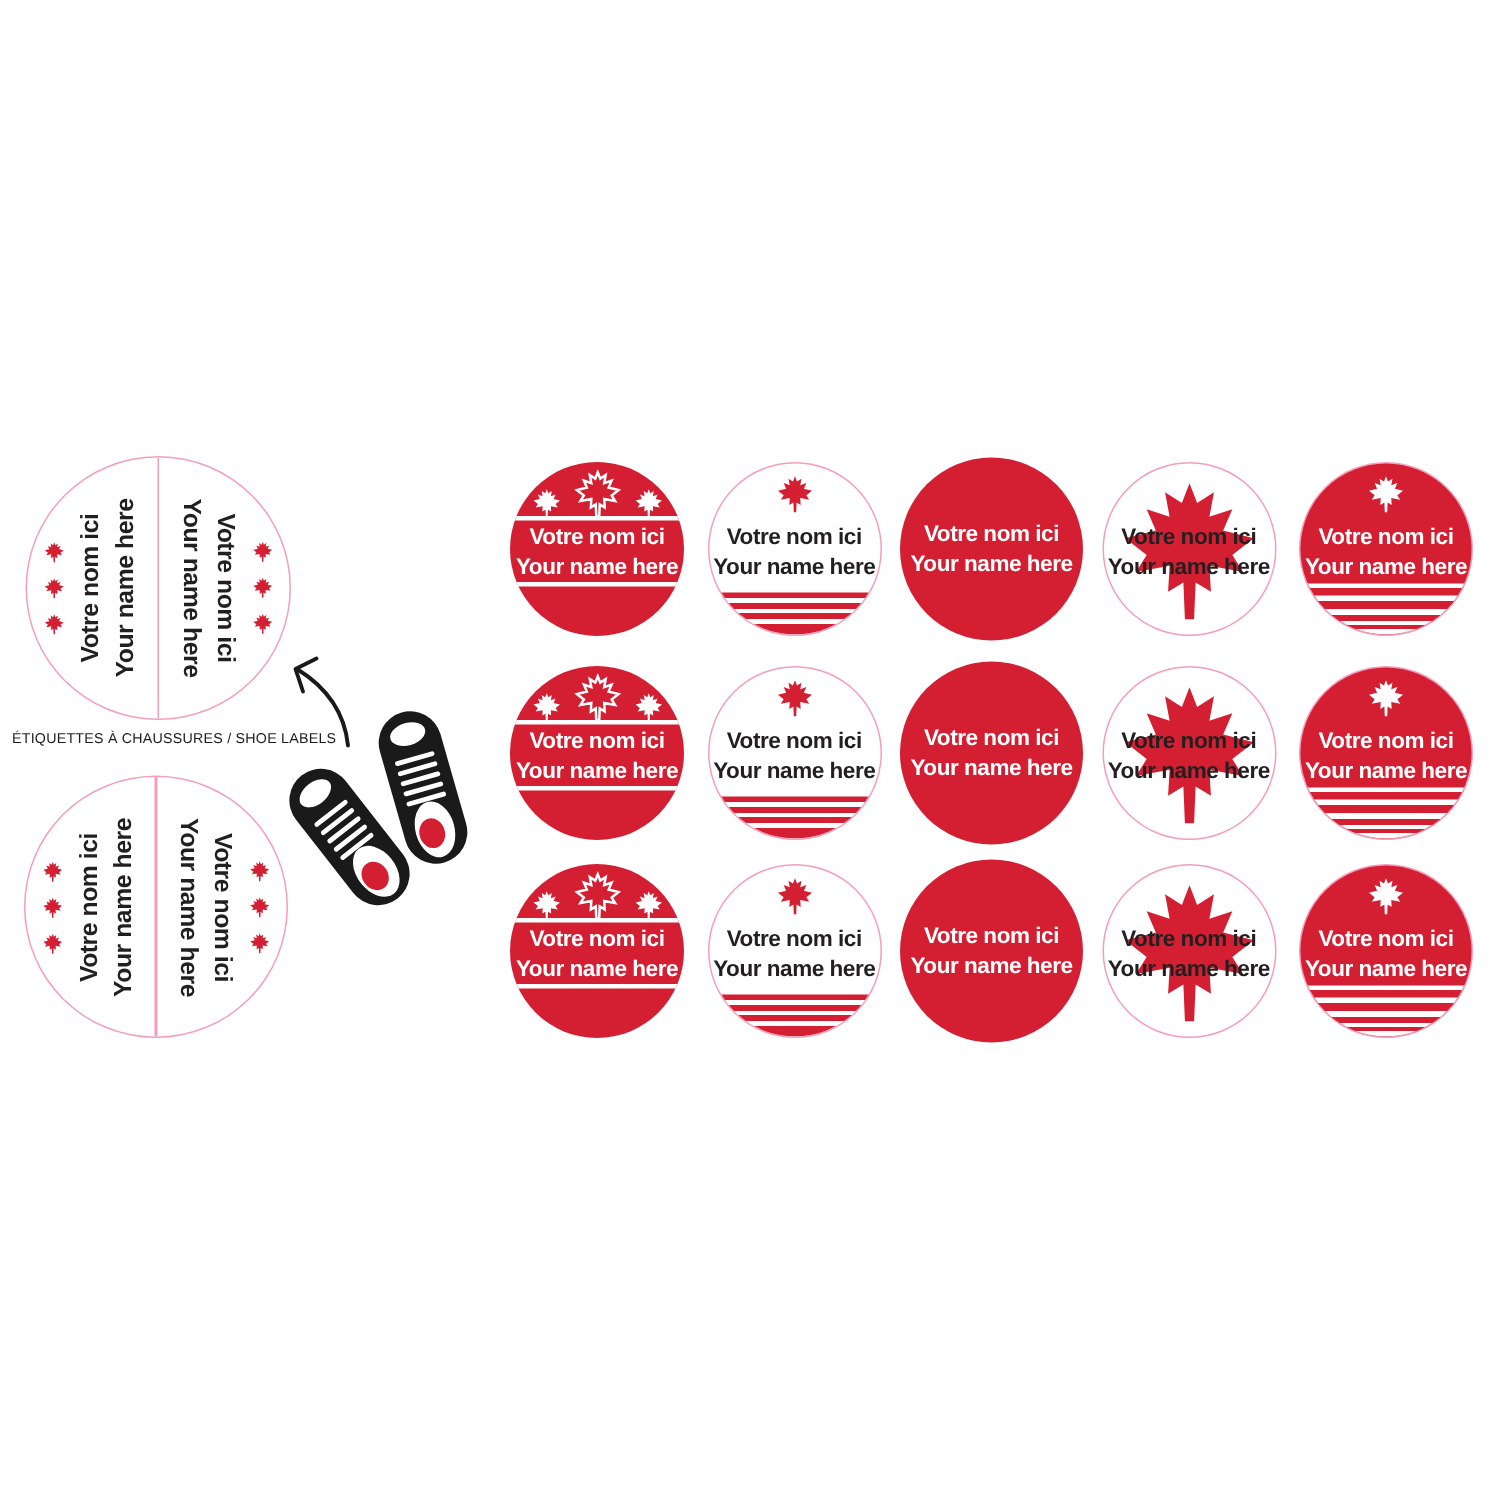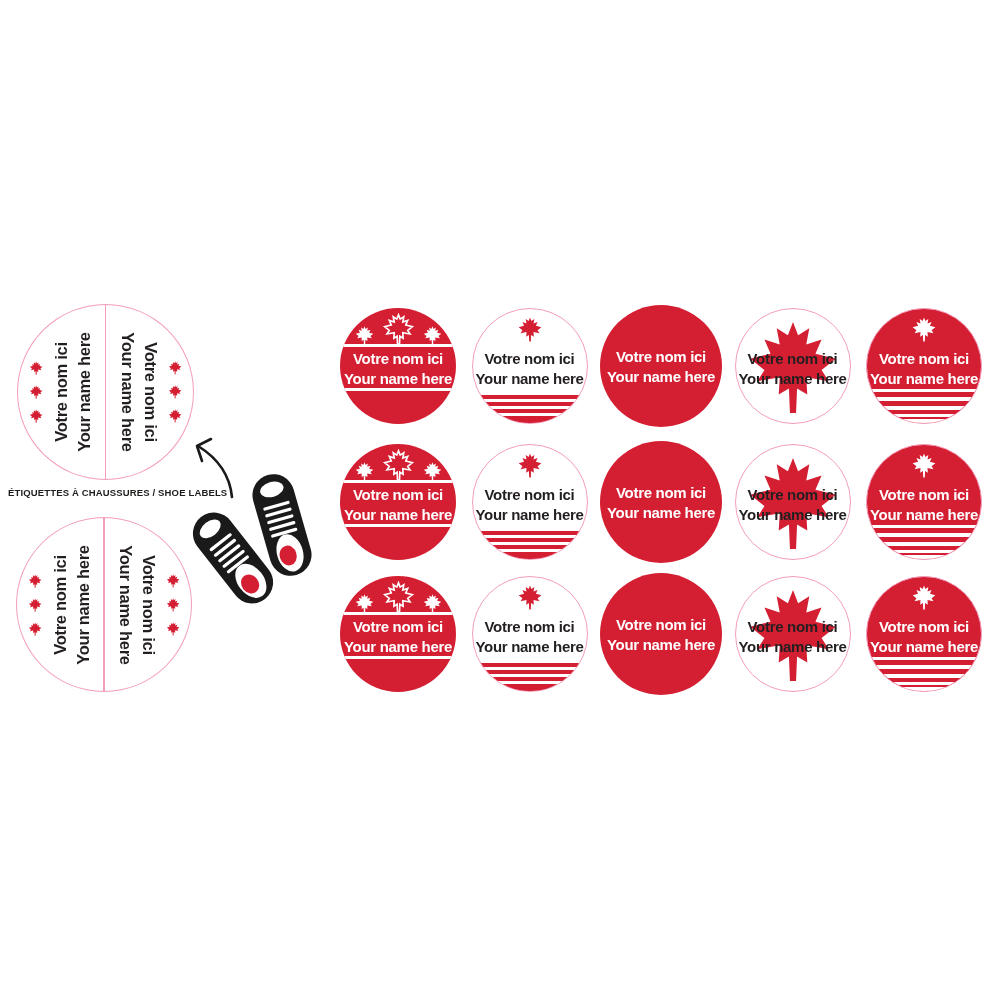--- a/index.html
+++ b/index.html
@@ -30,7 +30,7 @@
   .half.L .leafrow svg{transform:rotate(90deg);}
   .half.R .leafrow svg{transform:rotate(-90deg);}
 
-  .caption{position:absolute;left:8px;top:487px;font-size:9.5px;font-weight:700;
+  .caption{position:absolute;left:8px;top:487px;font-size:9.5px;font-weight:400;
     color:#1d1d1b;letter-spacing:.15px;white-space:nowrap;}
 
   .illus{position:absolute;left:185px;top:425px;width:140px;height:190px;}

